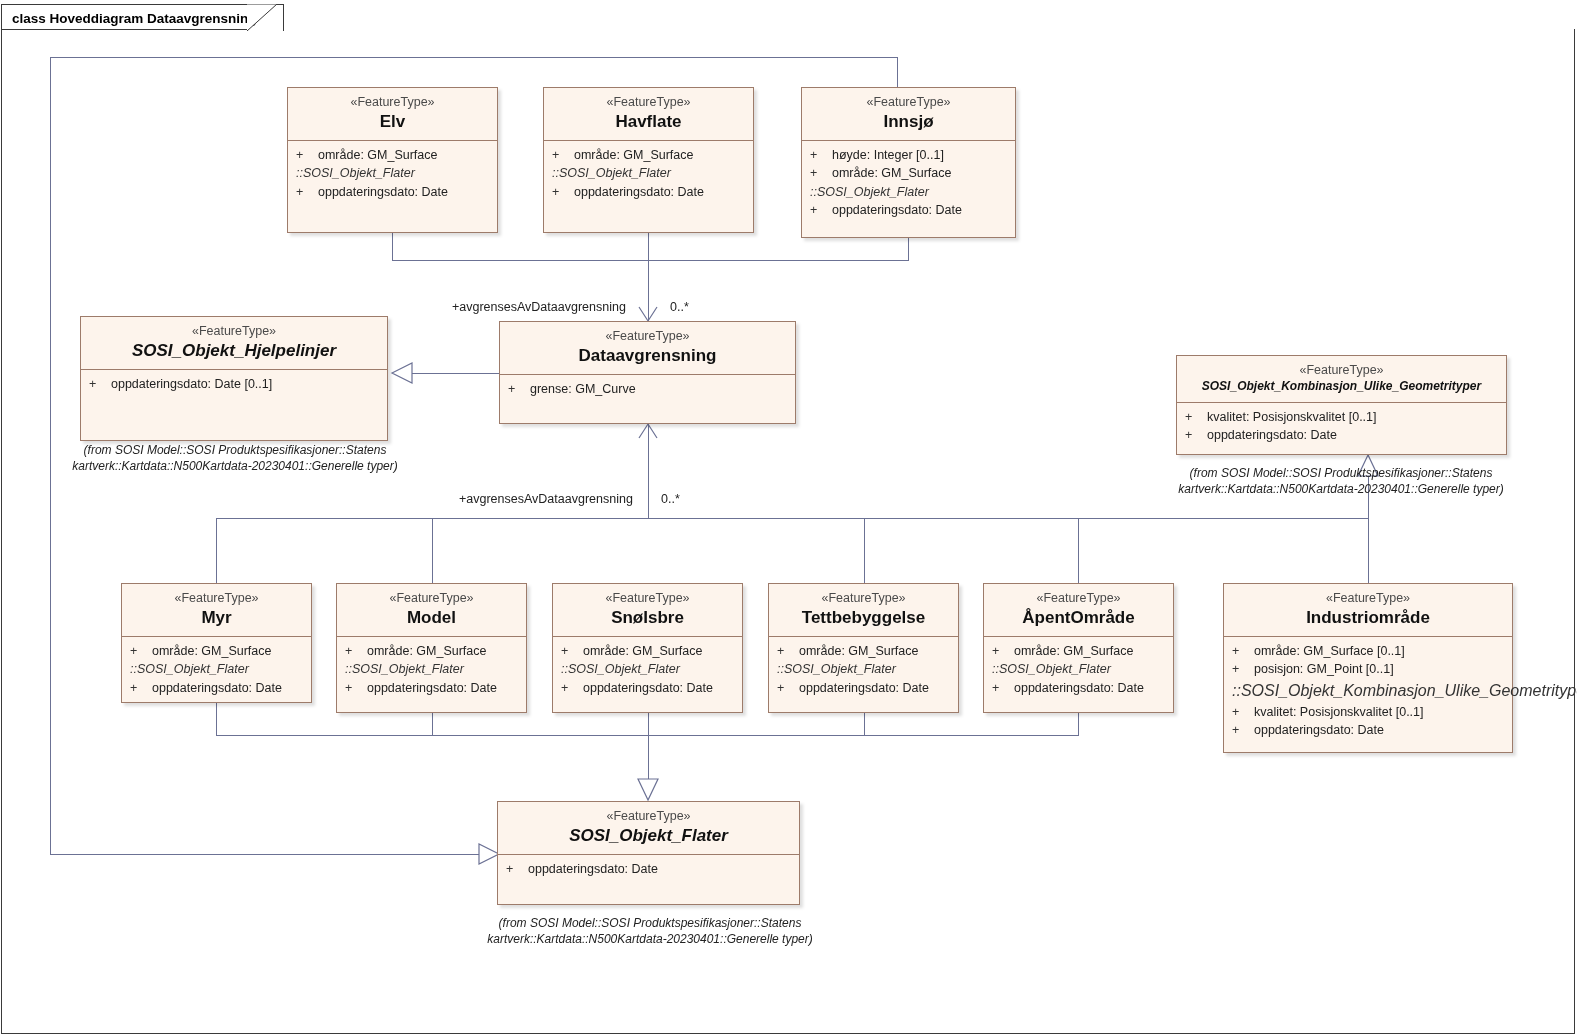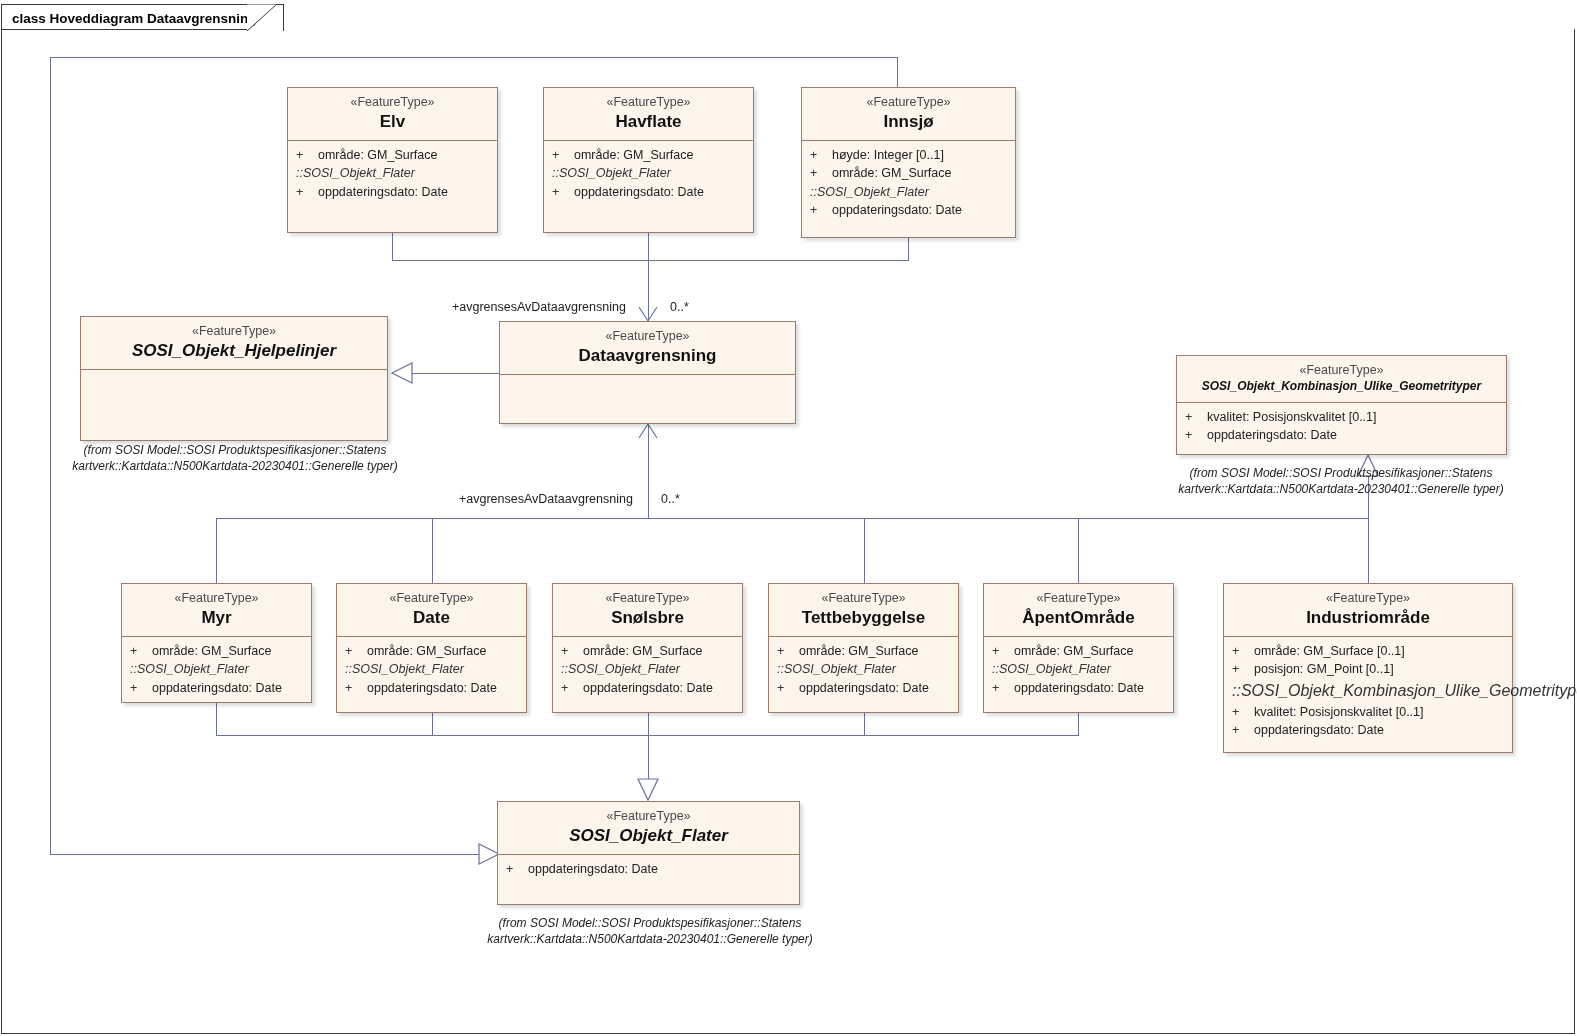--- a/index.html
+++ b/index.html
@@ -161,6 +161,9 @@
       <span class="stereo">«FeatureType»</span>
       <span class="cname abstract">SOSI_Objekt_Hjelpelinjer</span>
     </div>
+    <div class="body">
+      <div class="attr"><span class="vis">+</span><span>oppdateringsdato: Date [0..1]</span></div>
+    </div>
   </div>
   <div class="note" style="left:70px;top:443px;width:330px;">(from SOSI Model::SOSI Produktspesifikasjoner::Statens kartverk::Kartdata::N500Kartdata-20230401::Generelle typer)</div>
 

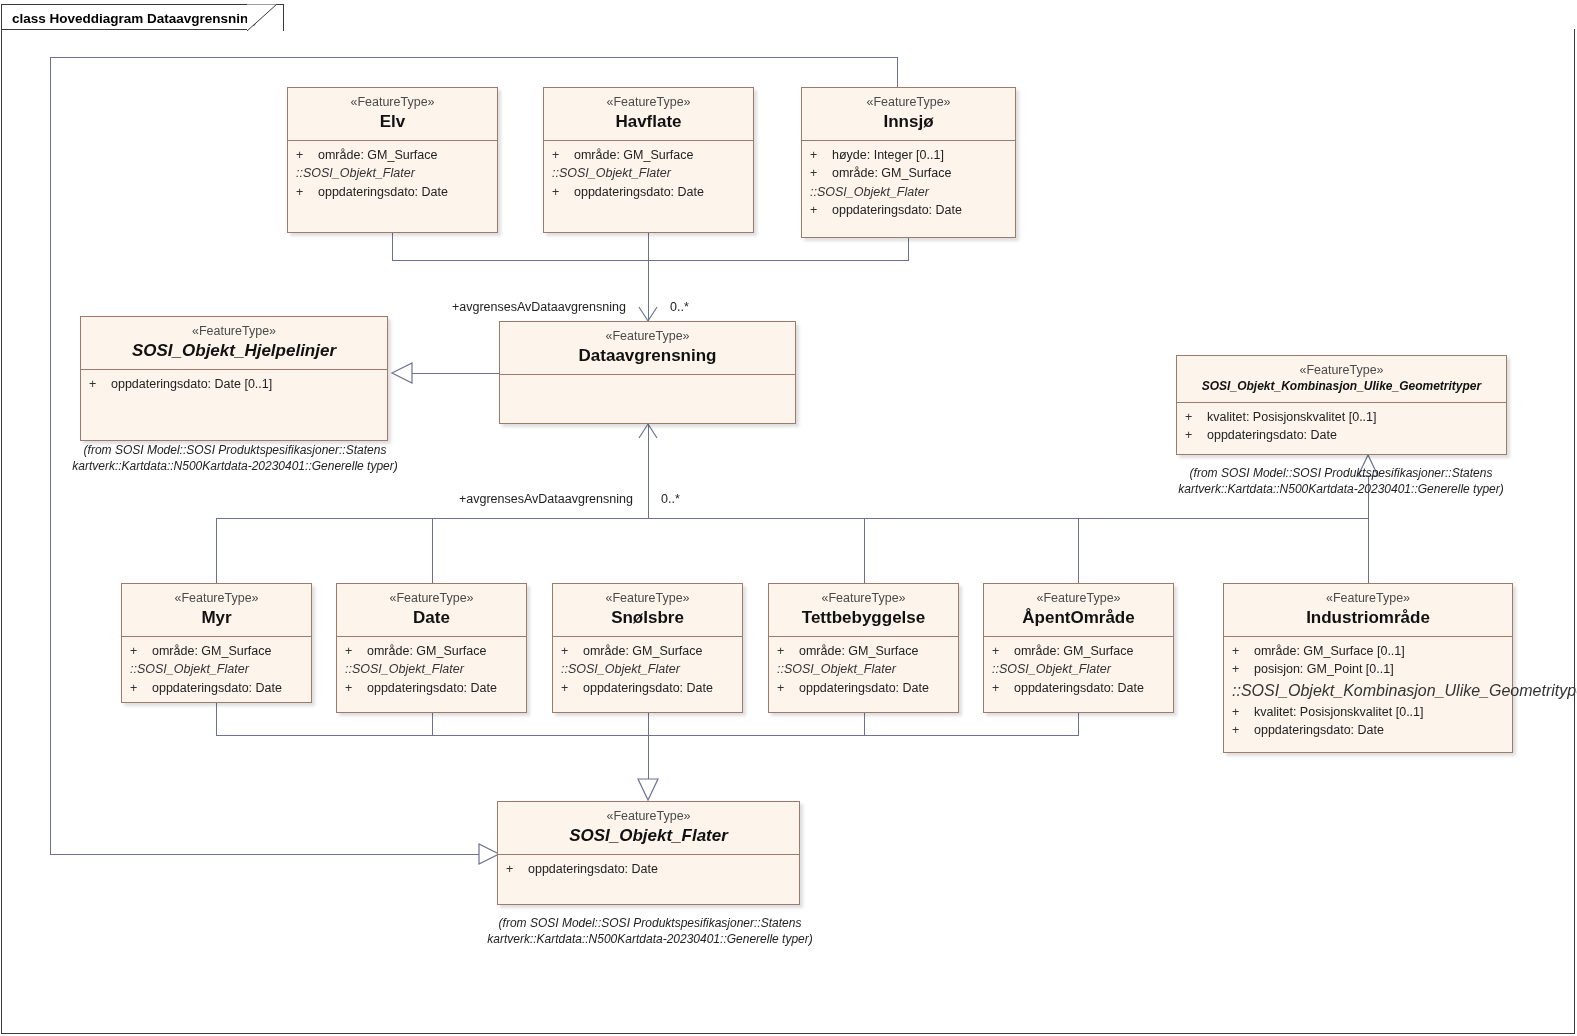--- a/index.html
+++ b/index.html
@@ -172,6 +172,9 @@
       <span class="stereo">«FeatureType»</span>
       <span class="cname">Dataavgrensning</span>
     </div>
+    <div class="body">
+      <div class="attr"><span class="vis">+</span><span>grense: GM_Curve</span></div>
+    </div>
   </div>
 
   <div class="uml" style="left:1176px;top:355px;width:331px;height:100px;">

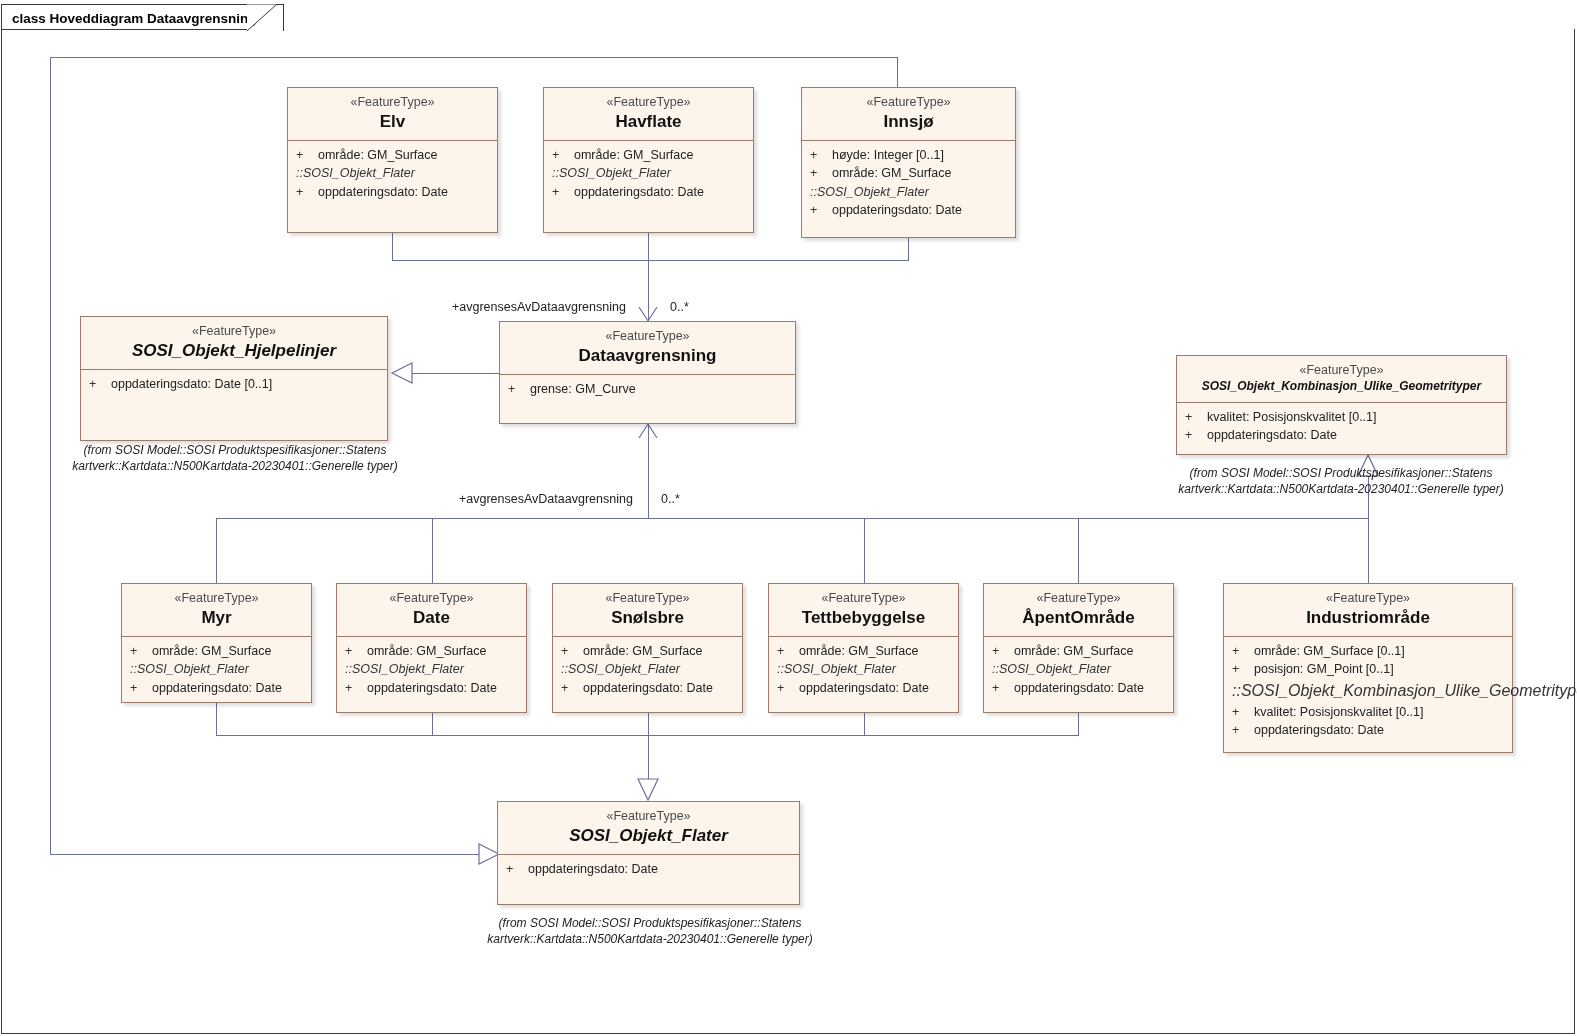--- a/index.html
+++ b/index.html
@@ -204,7 +204,7 @@
   <div class="uml" style="left:336px;top:583px;width:191px;height:130px;">
     <div class="head">
       <span class="stereo">«FeatureType»</span>
-      <span class="cname">Date</span>
+      <span class="cname">Model</span>
     </div>
     <div class="body">
       <div class="attr"><span class="vis">+</span><span>område: GM_Surface</span></div>

